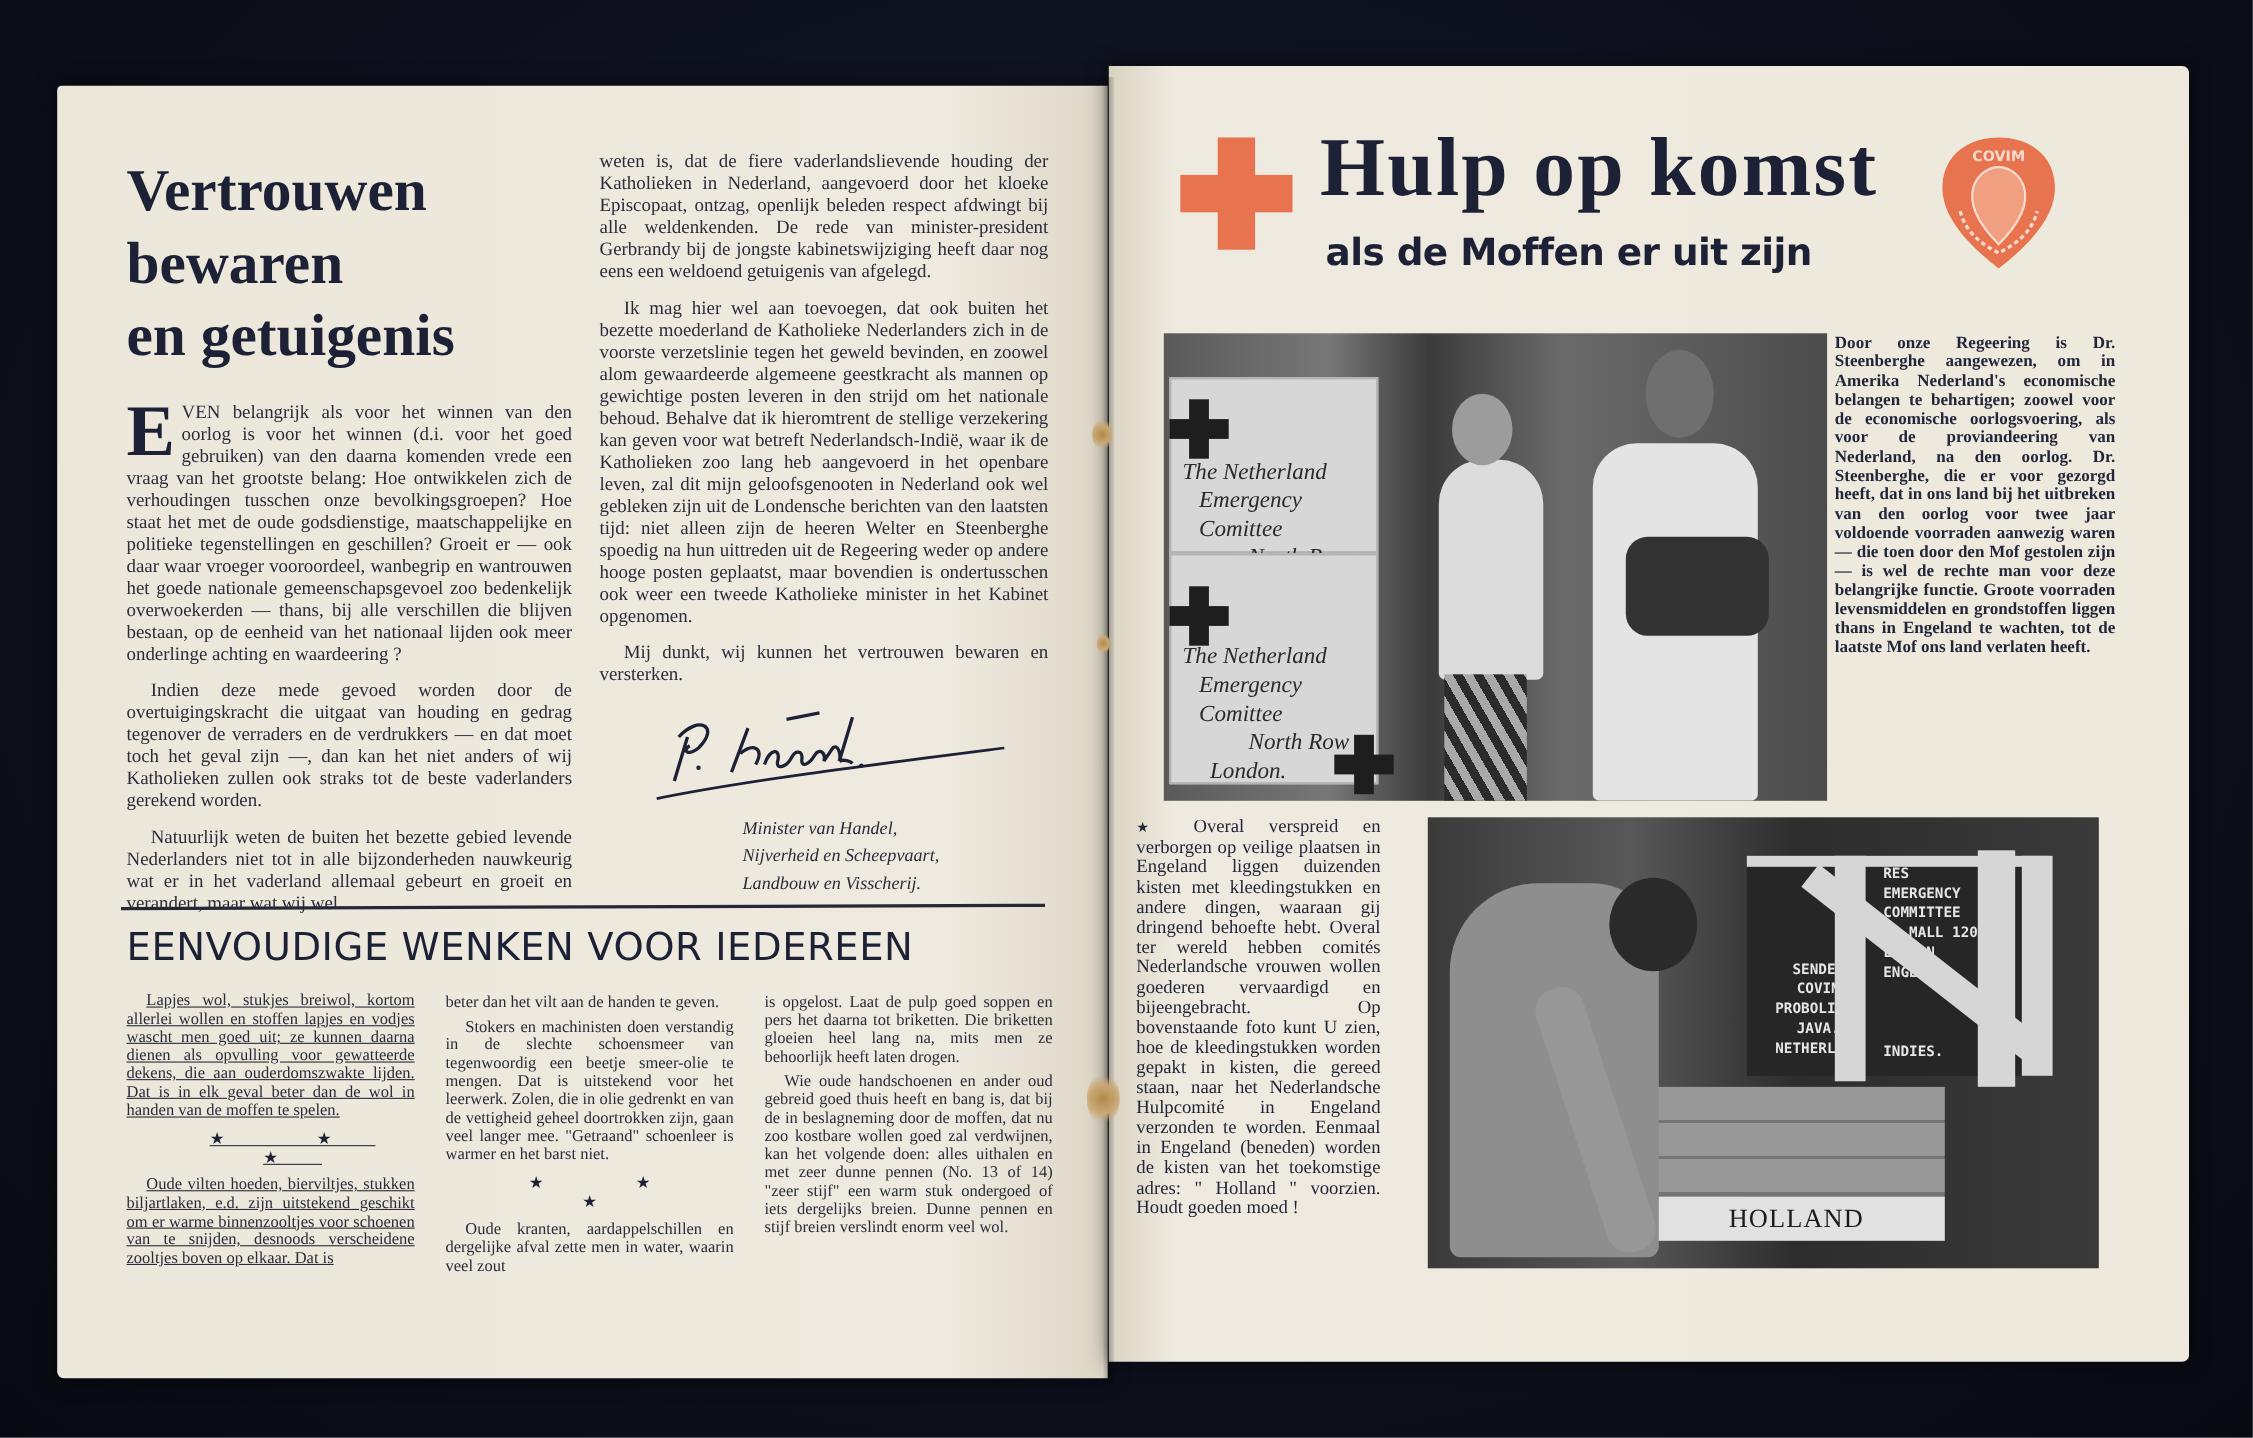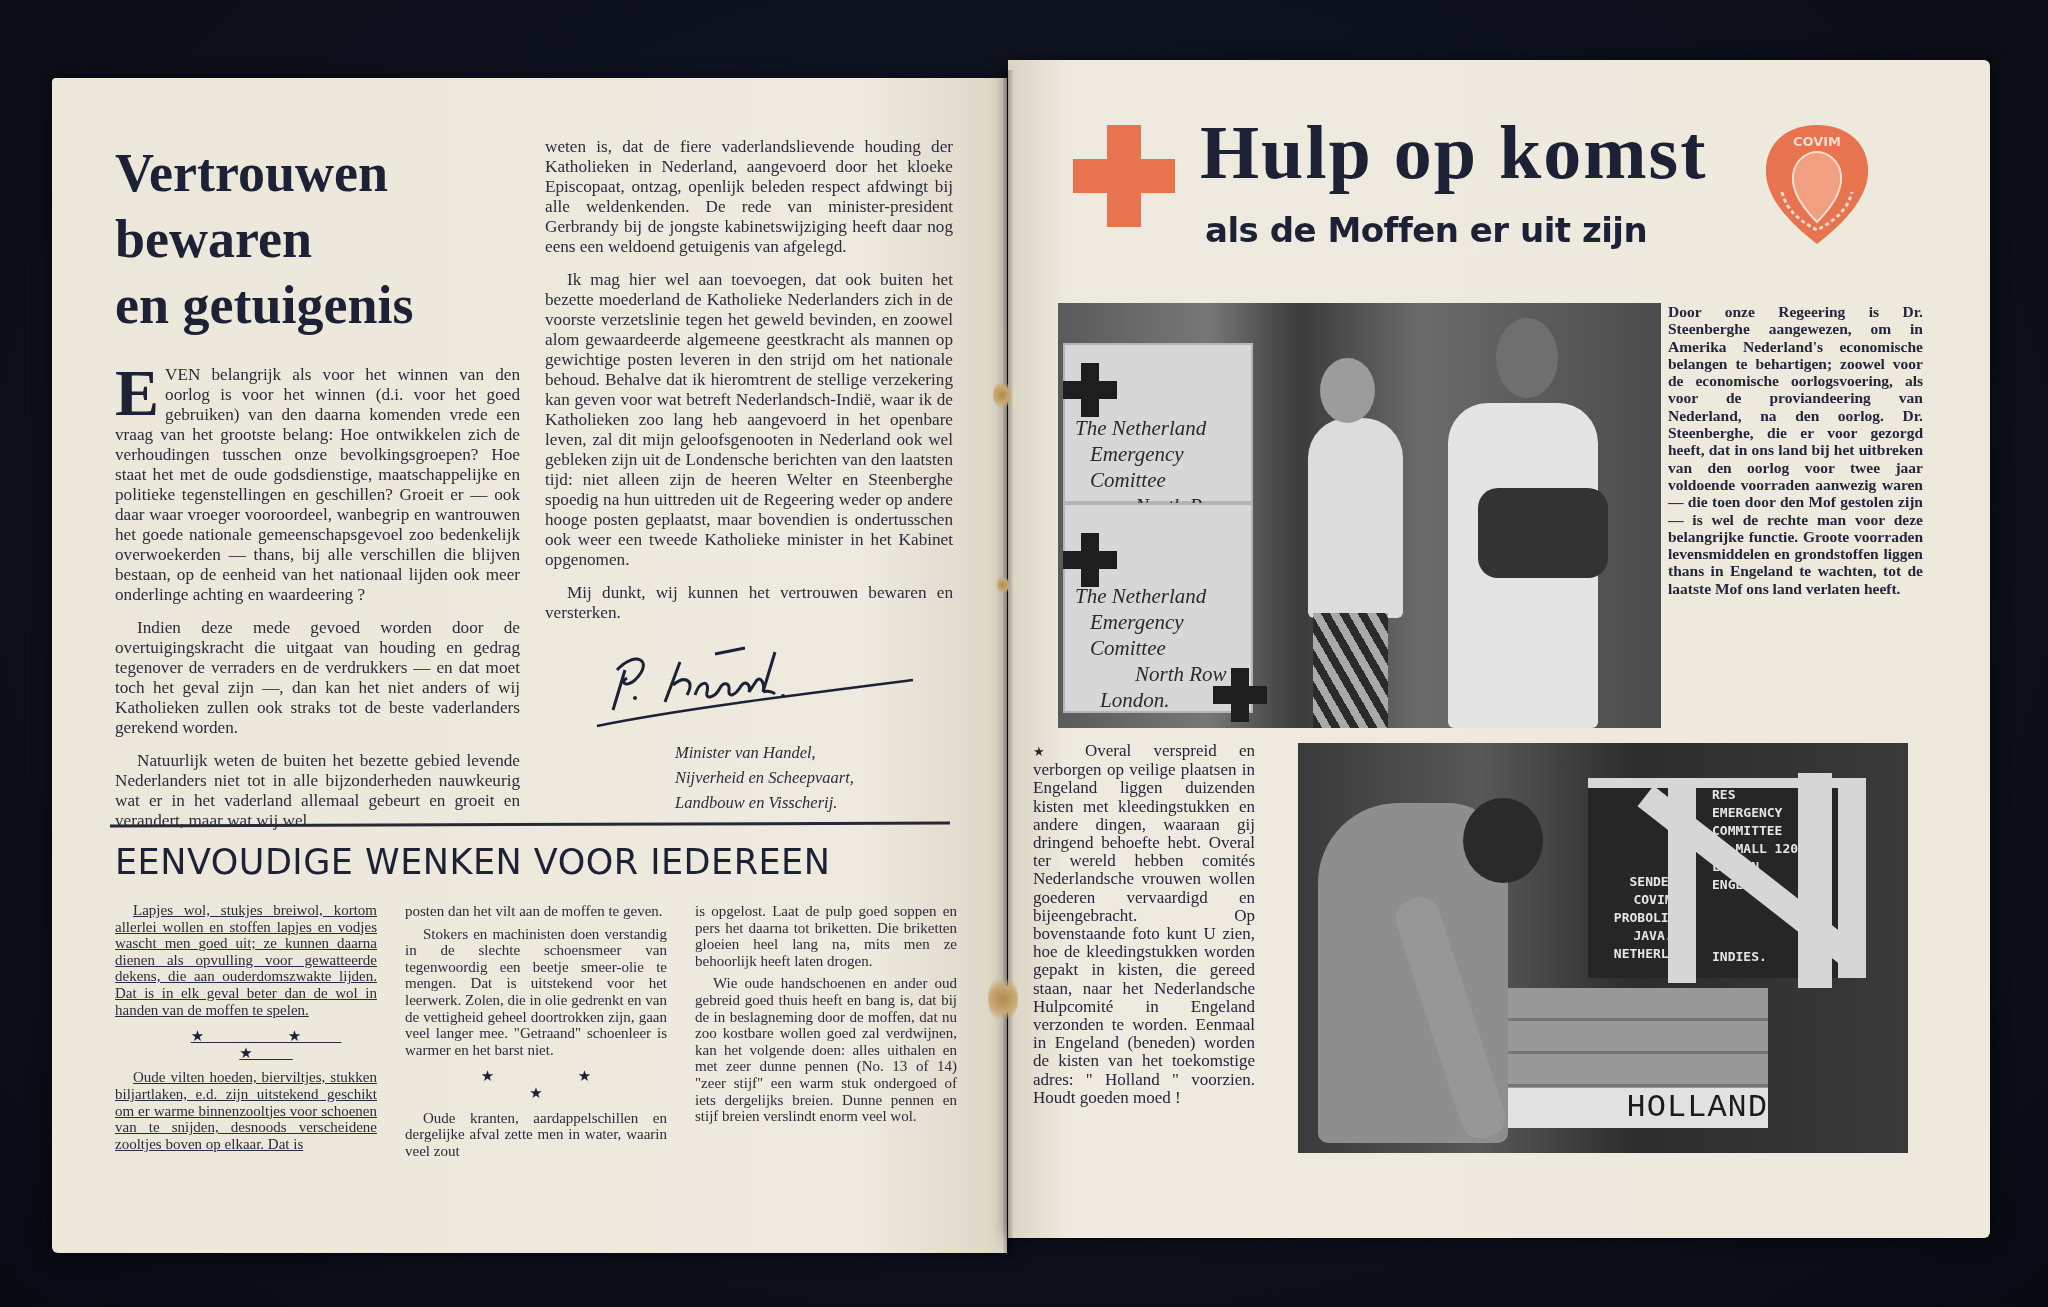--- a/index.html
+++ b/index.html
@@ -193,7 +193,7 @@
 </div>
 
 <div class="tips-col tc2">
-  <p class="cont">posten dan het vilt aan de moffen te geven.</p>
+  <p class="cont">beter dan het vilt aan de handen te geven.</p>
   <p>Stokers en machinisten doen verstandig in de slechte schoensmeer van tegenwoordig een beetje smeer-olie te mengen. Dat is uitstekend voor het leerwerk. Zolen, die in olie gedrenkt en van de vettigheid geheel doortrokken zijn, gaan veel langer mee. "Getraand" schoenleer is warmer en het barst niet.</p>
   <div class="stars">★ ★ ★</div>
   <p>Oude kranten, aardappelschillen en dergelijke afval zette men in water, waarin veel zout</p>

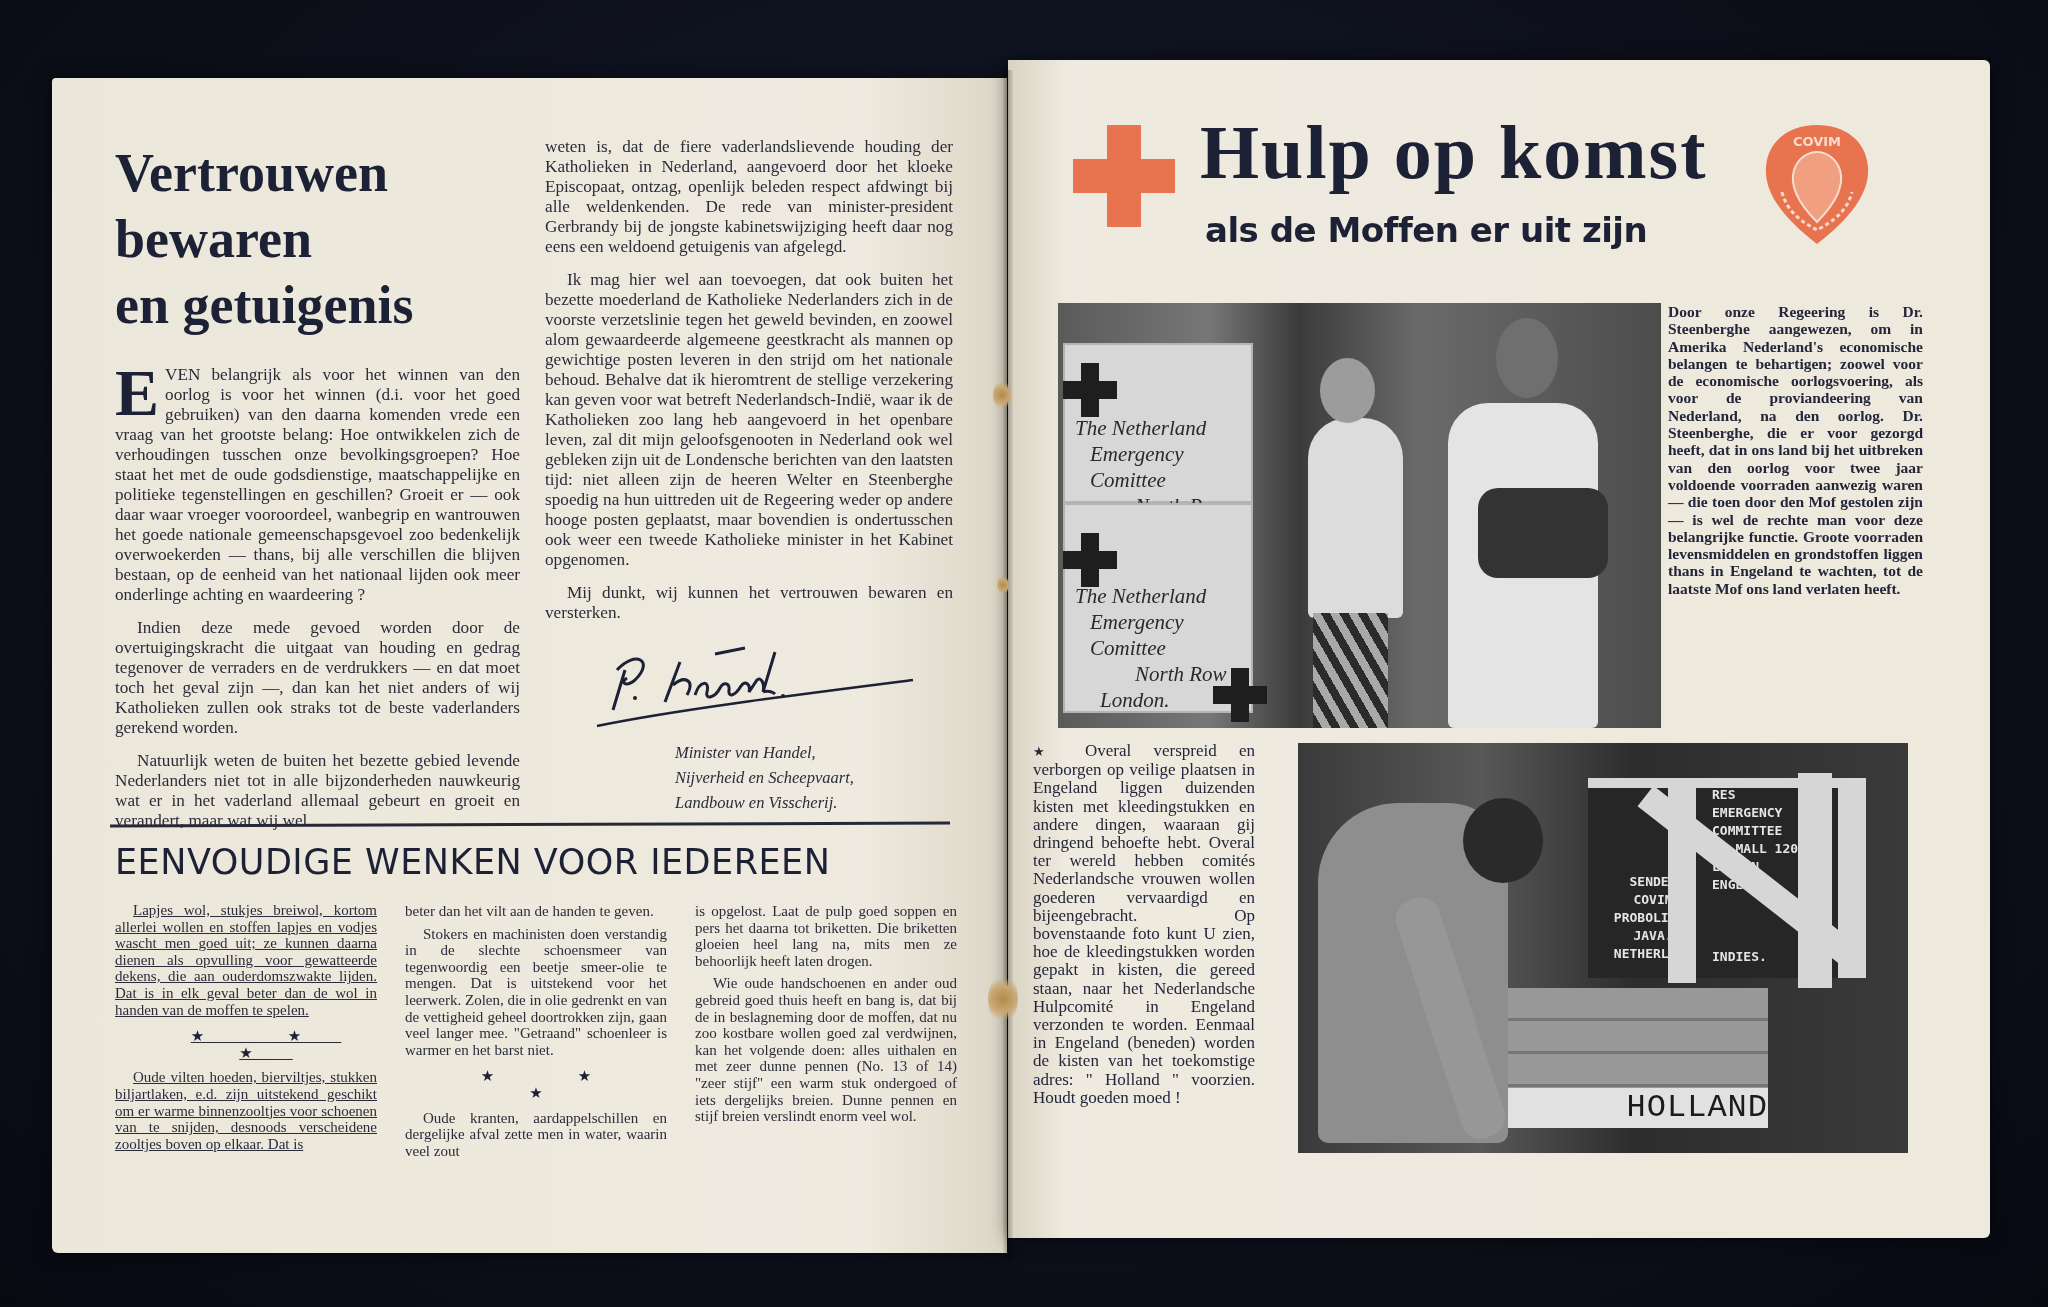--- a/index.html
+++ b/index.html
@@ -120,7 +120,7 @@
     background: repeating-linear-gradient(180deg, #9a9890 0 30px, #77756e 30px 33px); }
   .holland-label {
     position:absolute; left:200px; top:345px; width:270px; height:40px; background:#e2e1da;
-    font-family:Liberation Mono, monospace; font-size:32px; line-height:40px; text-align:right; color:#1a1a22; letter-spacing:1px;
+    font-family:Liberation Serif, serif; font-size:24px; line-height:40px; text-align:center; color:#1a1a22; letter-spacing:1px;
   }
   .man { position:absolute; left:20px; top:60px; width:190px; height:340px; background:#8e8e8a; border-radius:80px 60px 10px 10px; }
   .man-head { position:absolute; left:165px; top:55px; width:80px; height:85px; border-radius:50%; background:#2a2a2a; }

